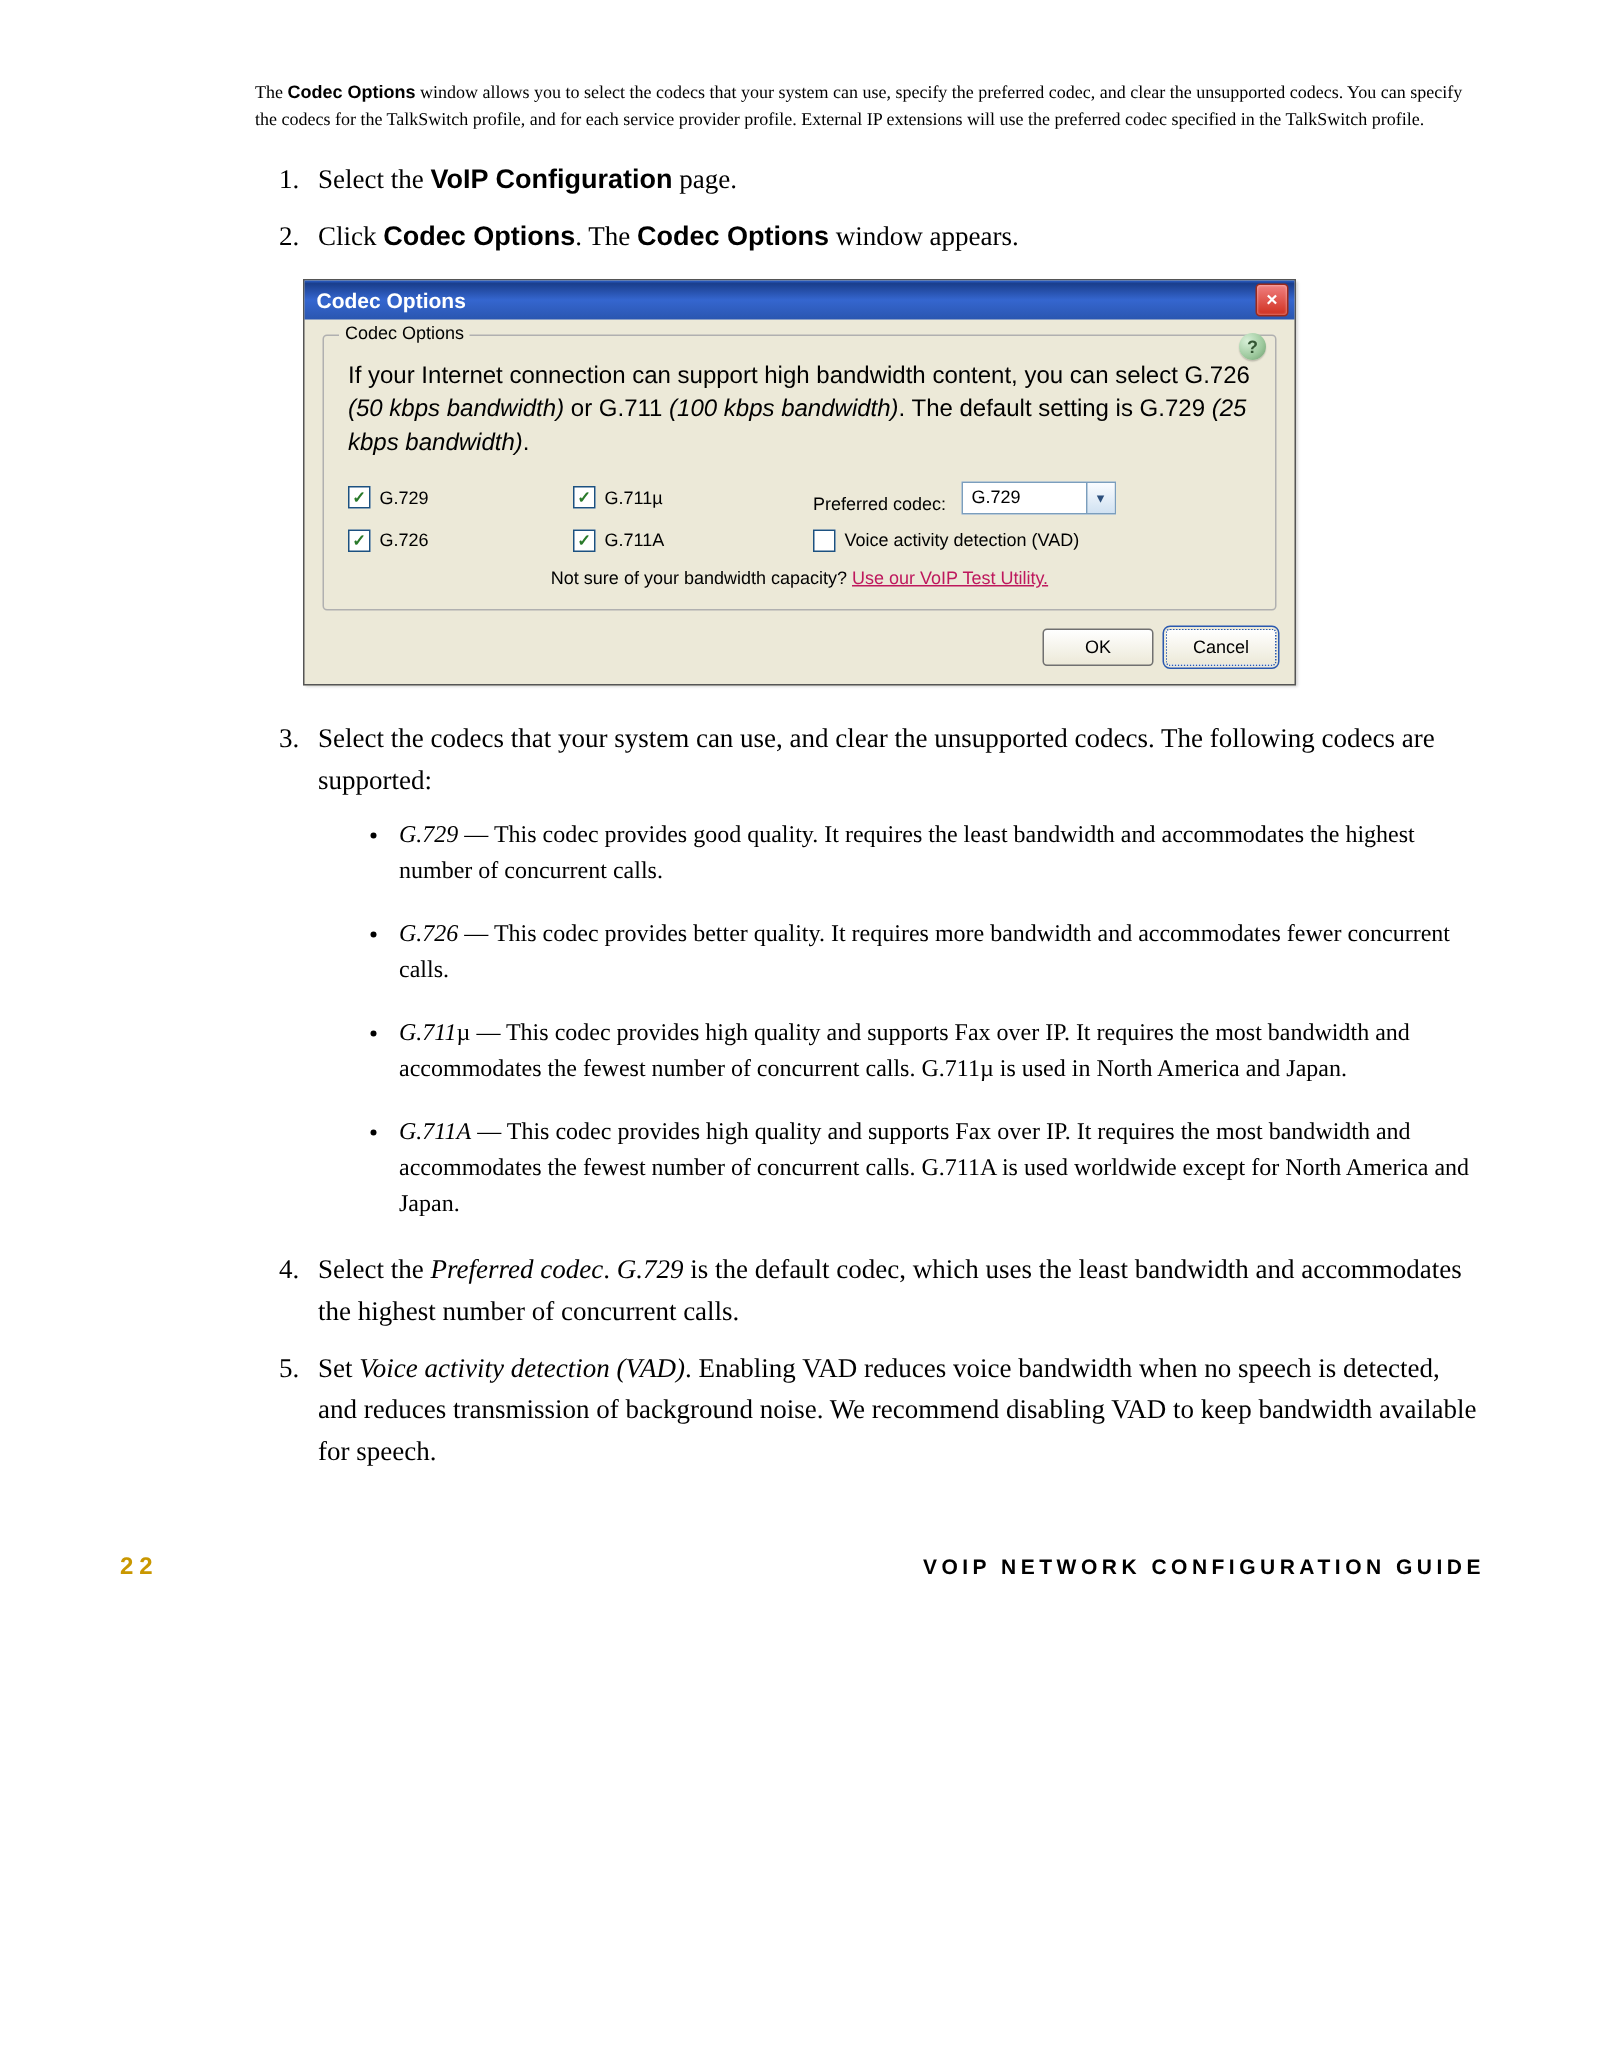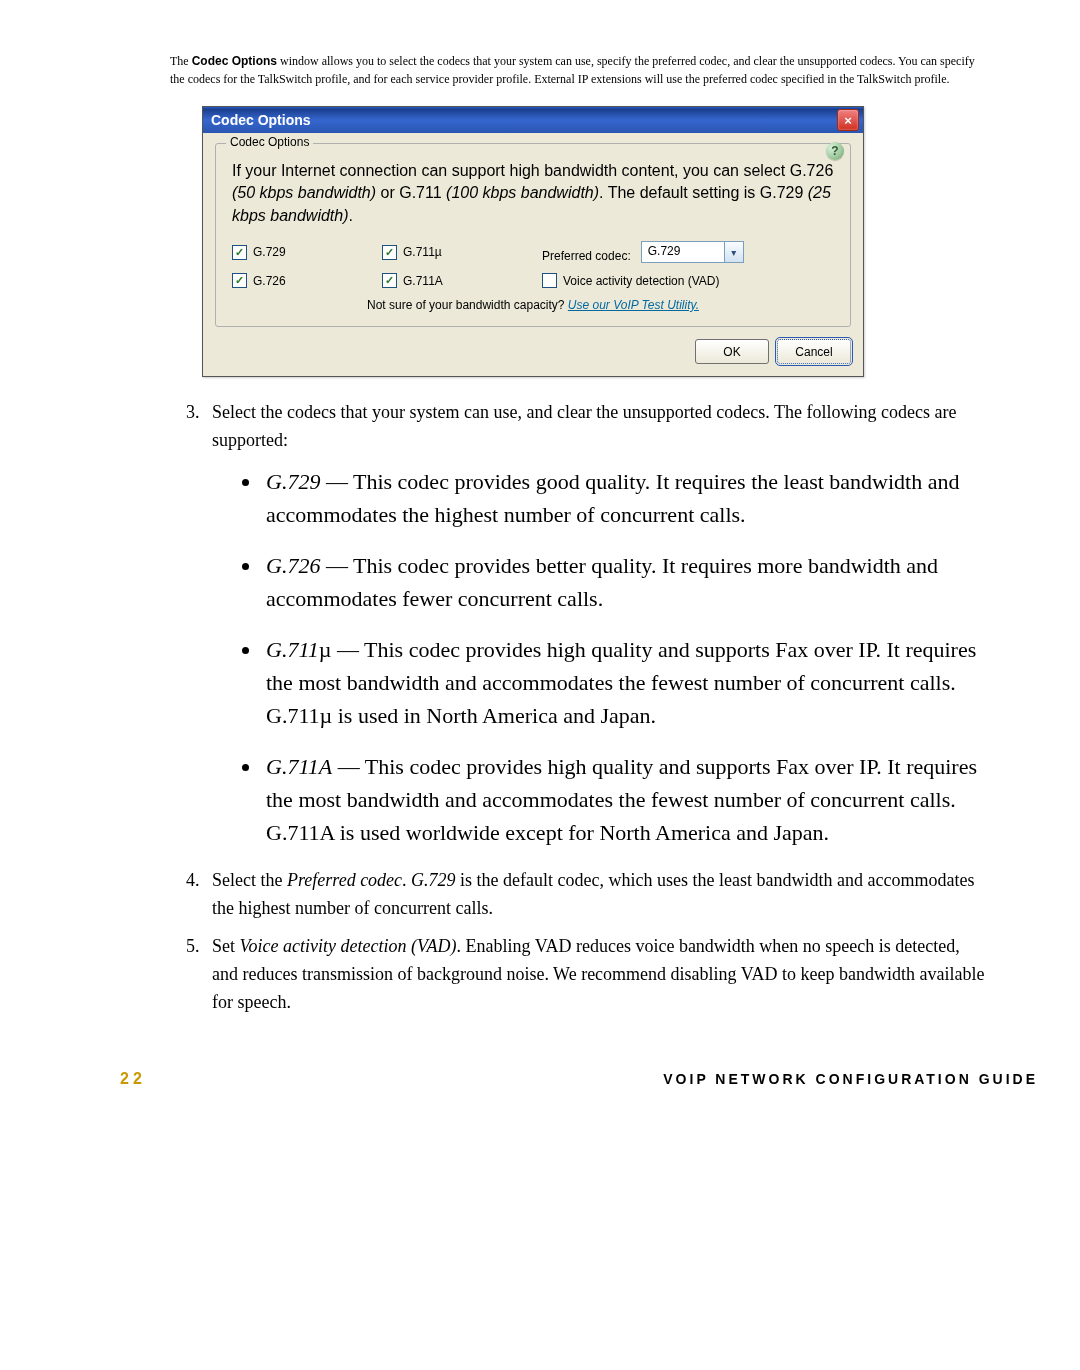--- a/index.html
+++ b/index.html
@@ -227,6 +227,14 @@
     <span>The </span><span class="bold">Codec Options</span><span> window allows you to select the codecs that your system can use, specify the preferred codec, and clear the unsupported codecs. You can specify the codecs for the TalkSwitch profile, and for each service provider profile. External IP extensions will use the preferred codec specified in the TalkSwitch profile.</span>
   </p>
 
+  <ol class="numbered">
+    <li>
+      <span>Select the </span><span class="bold">VoIP Configuration</span><span> page.</span>
+    </li>
+    <li>
+      <span>Click </span><span class="bold">Codec Options</span><span>. The </span><span class="bold">Codec Options</span><span> window appears.</span>
+    </li>
+  </ol>
 
   <div class="dialog-wrap">
     <div class="dialog">

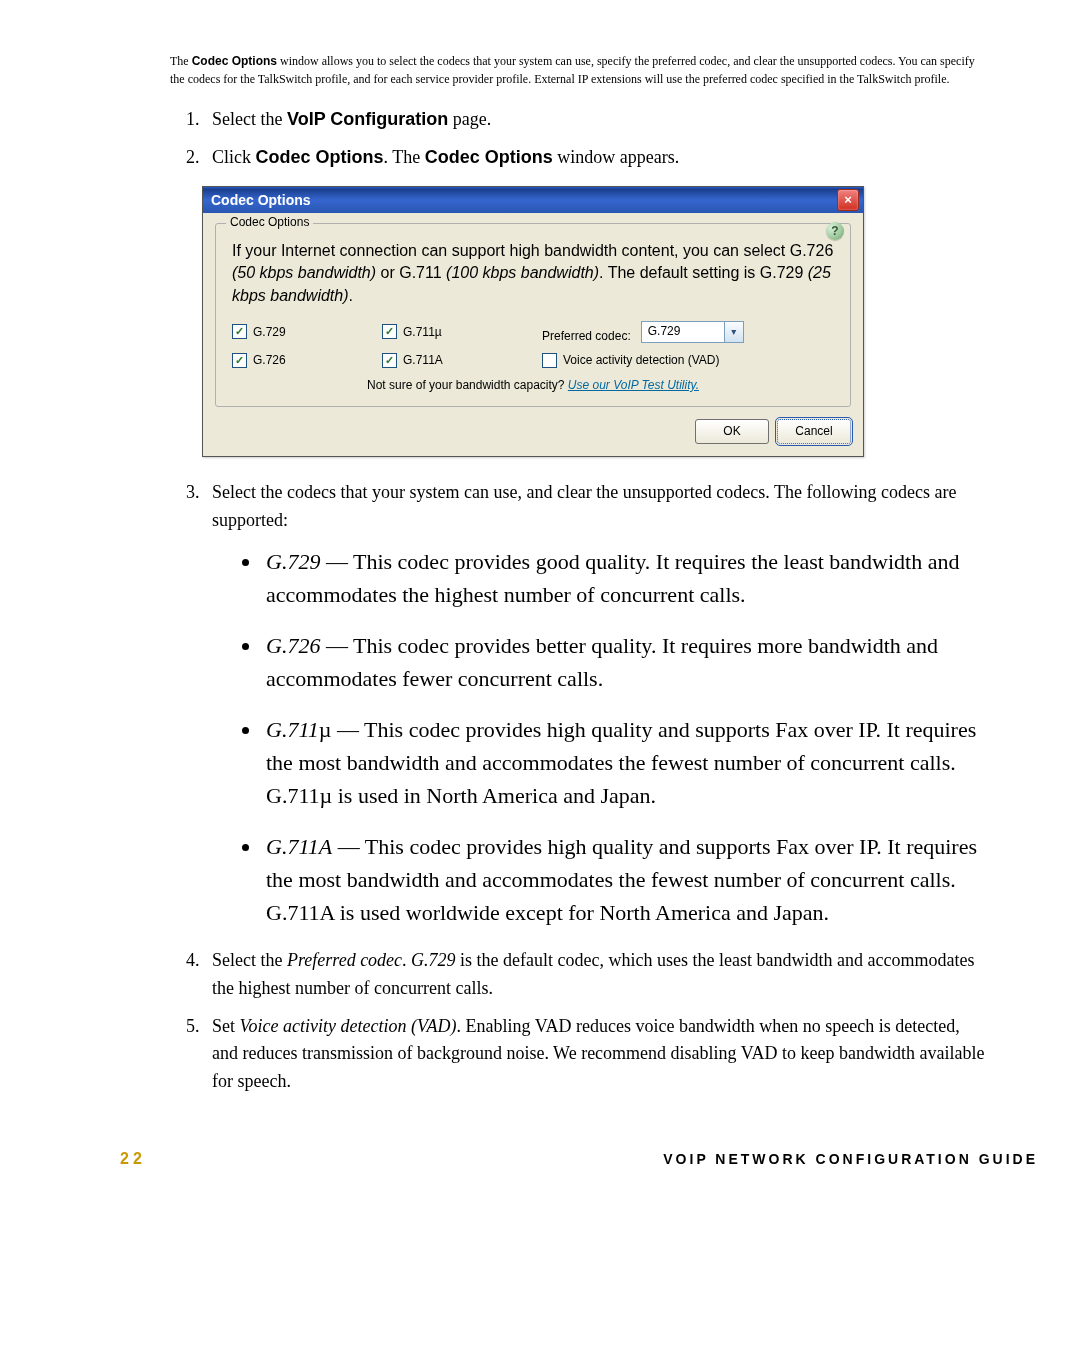--- a/index.html
+++ b/index.html
@@ -163,7 +163,7 @@
     font-size: 12px;
     margin-top: 10px;
   }
-  .hint .link { color: #0369a1; text-decoration: underline; cursor: pointer; font-style: italic; }
+  .hint .link { color: #be185d; text-decoration: underline; cursor: pointer; }
   .dialog-buttons {
     display: flex;
     justify-content: flex-end;

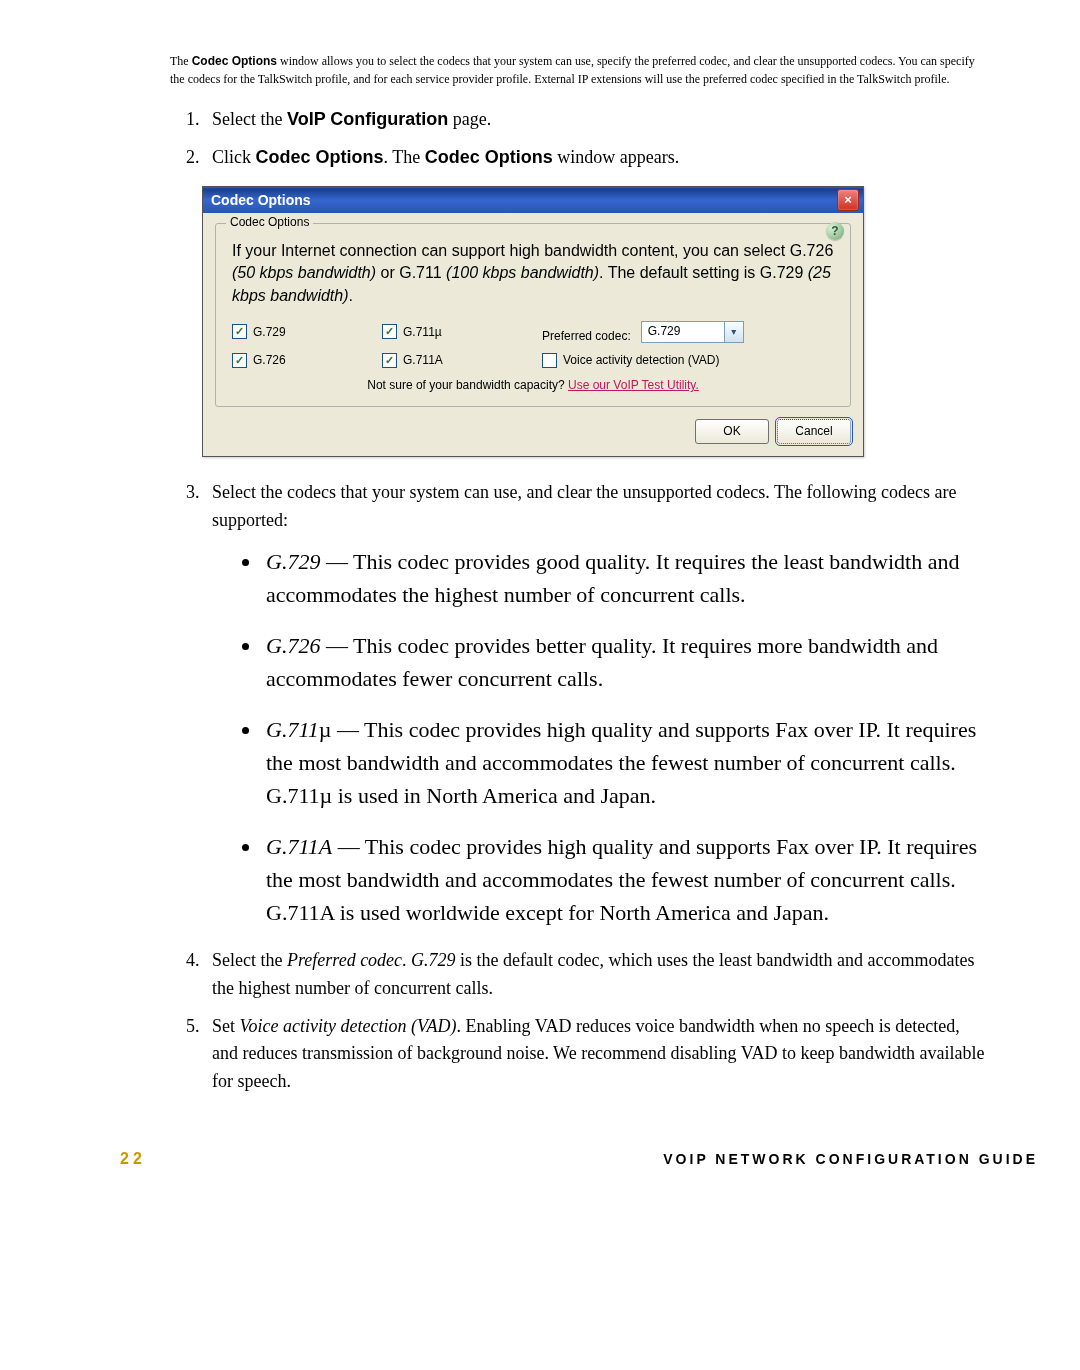--- a/index.html
+++ b/index.html
@@ -191,7 +191,7 @@
     margin: 10px 0 16px 22px;
   }
   ul.bullets > li {
-    font-size: 22px;
+    font-size: 16px;
     line-height: 1.5;
     padding-left: 4px;
     margin-bottom: 18px;

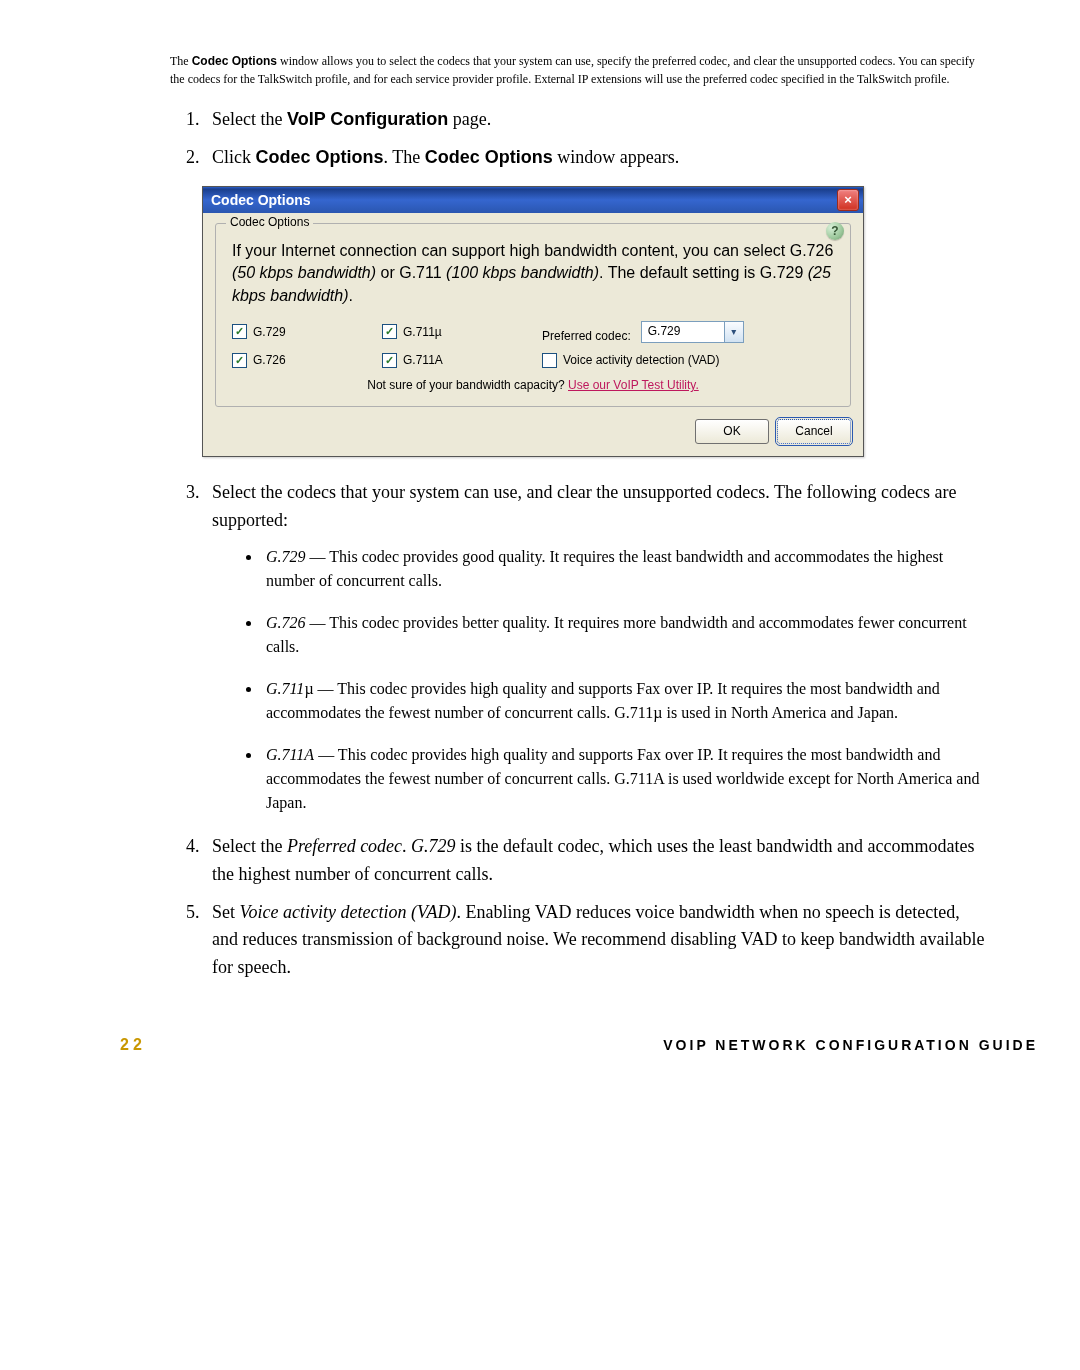--- a/index.html
+++ b/index.html
@@ -201,9 +201,8 @@
     display: flex;
     justify-content: space-between;
     align-items: baseline;
-    padding: 0 42px 40px 80px;
+    padding: 0 90px 40px 80px;
     font-family: 'Trebuchet MS', Verdana, sans-serif;
-    margin-left: 40px;
   }
   .page-num {
     color: #c99700;

